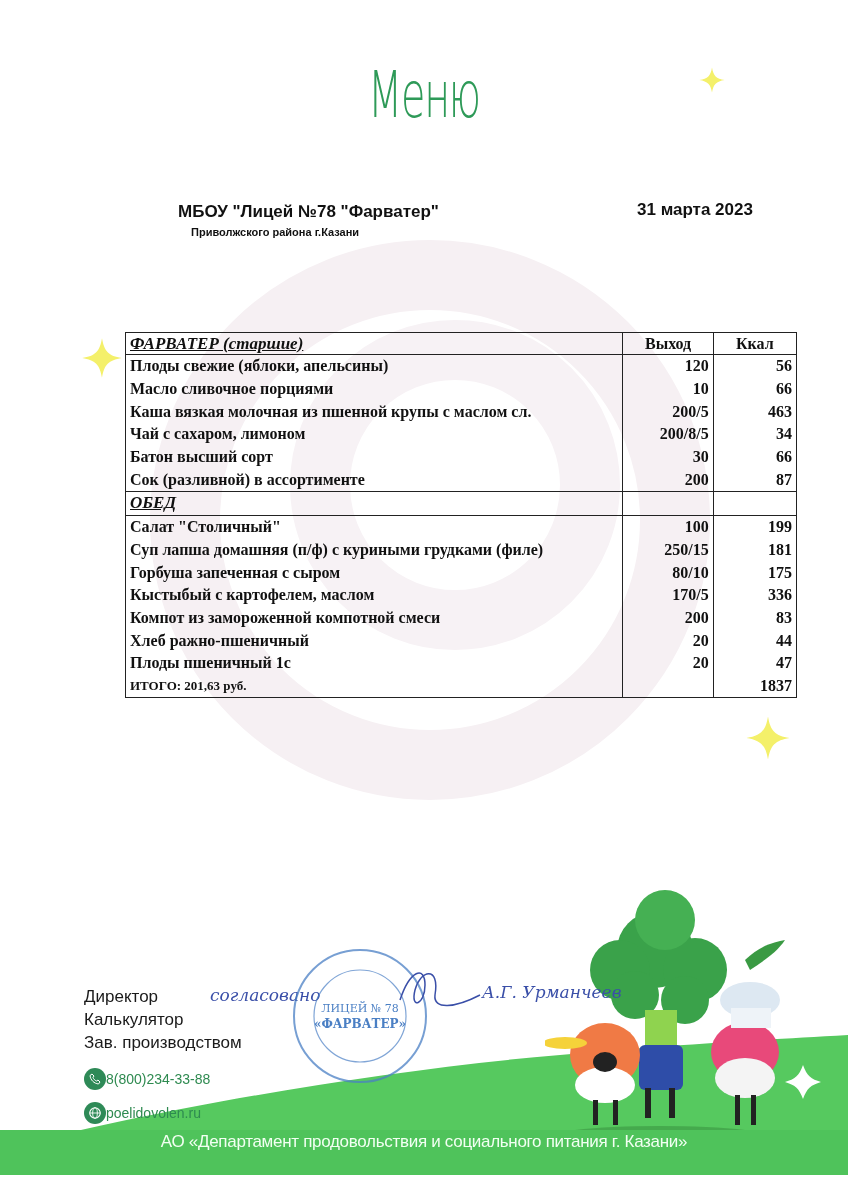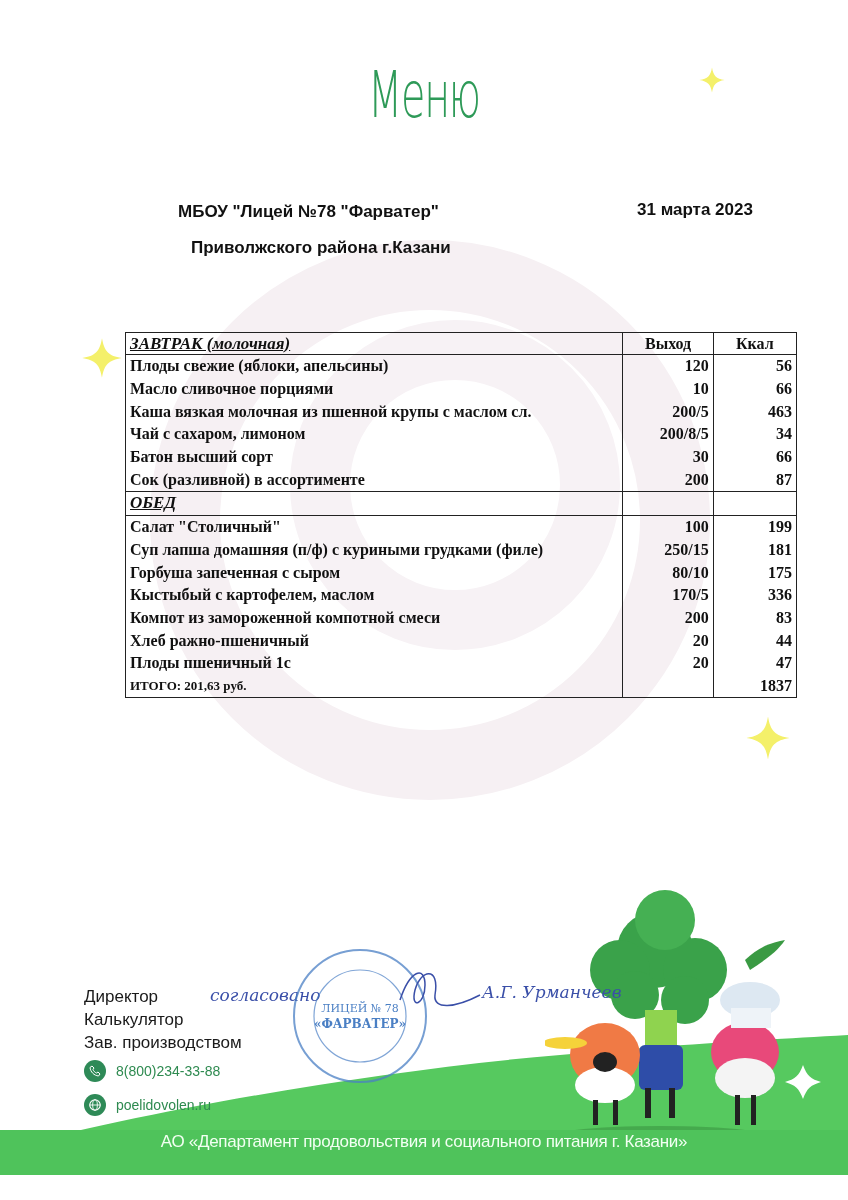--- a/index.html
+++ b/index.html
@@ -23,7 +23,7 @@
     transform: scaleX(0.62); transform-origin: left top;
   }
   .org1 { position: absolute; left: 178px; top: 202px; font-weight: bold; font-size: 17px; }
-  .org2 { position: absolute; left: 191px; top: 238px; font-weight: bold; font-size: 17px; }
+  .org2 { position: absolute; left: 191px; top: 226px; font-weight: bold; font-size: 11px; }
   .date { position: absolute; left: 637px; top: 200px; font-weight: bold; font-size: 17px; text-align: right; }
 
   table.menu {

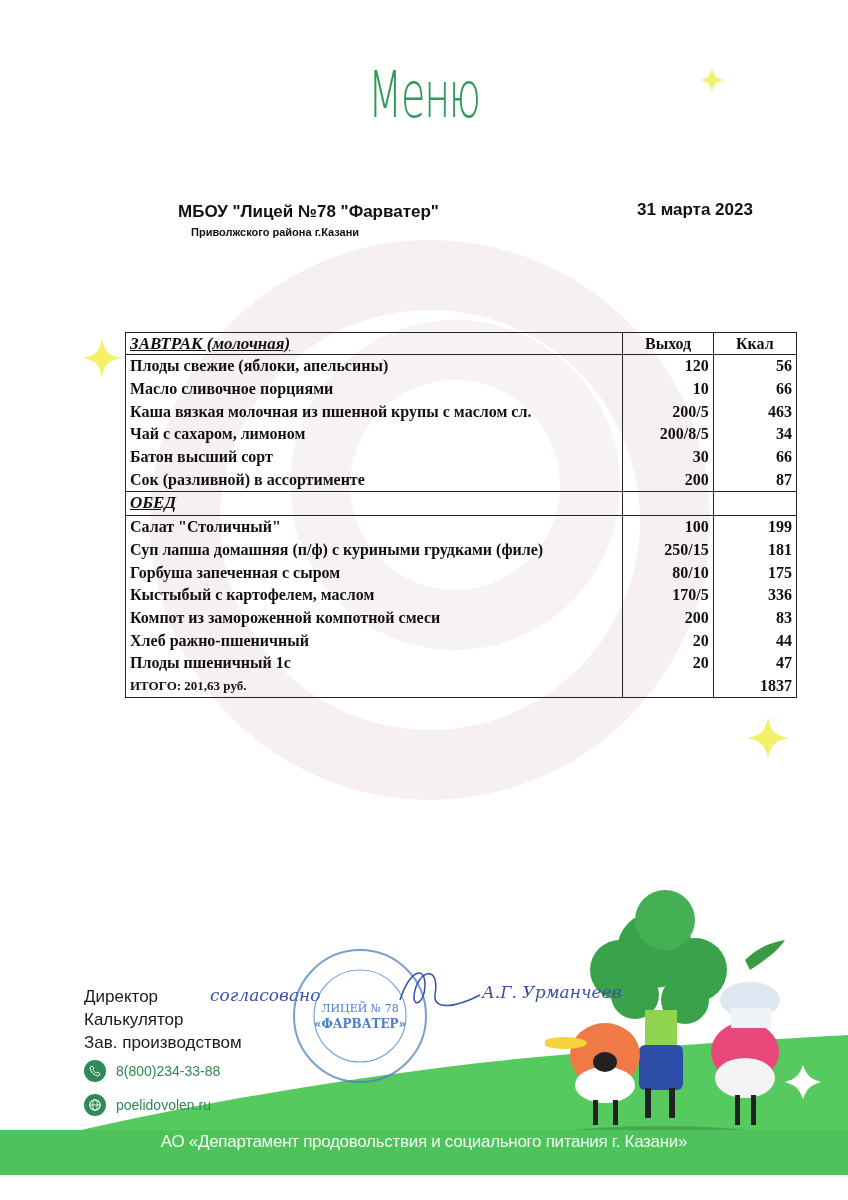--- a/index.html
+++ b/index.html
@@ -91,7 +91,7 @@
 <table class="menu">
   <tbody>
       <tr class="head section">
-    <td class="c1">ЗАВТРАК (молочная)</td>
+    <td class="c1">ФАРВАТЕР (старшие)</td>
     <td class="c2">Выход</td>
     <td class="c3">Ккал</td>
   </tr>

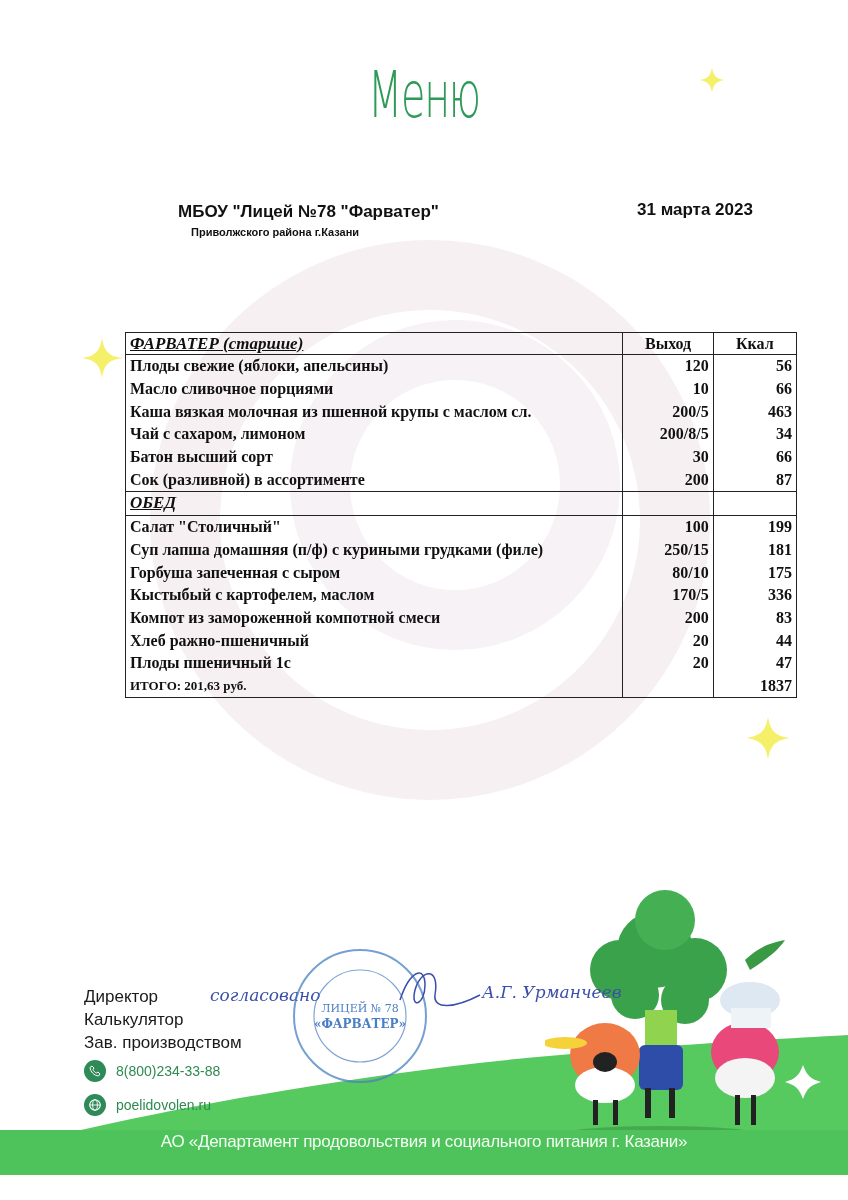--- a/index.html
+++ b/index.html
@@ -53,7 +53,7 @@
     color: #f2fff2; font-size: 17px; letter-spacing: -0.3px;
   }
   .sign-labels { position: absolute; left: 84px; top: 985px; font-size: 17px; line-height: 23px; color: #1a1a1a; }
-  .contact { position: absolute; left: 84px; display: flex; align-items: center; gap: 10px; font-size: 14px; color: #2e8a50; }
+  .contact { position: absolute; left: 84px; display: flex; align-items: center; font-size: 14px; color: #2e8a50; margin-top: 8px; }
   .contact .ic {
     width: 22px; height: 22px; border-radius: 50%; background: #2e8a57;
     display: flex; align-items: center; justify-content: center;

